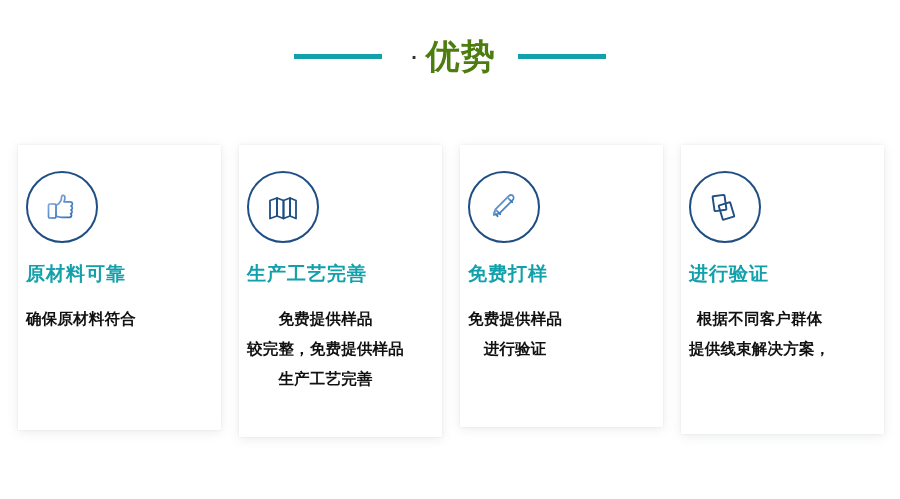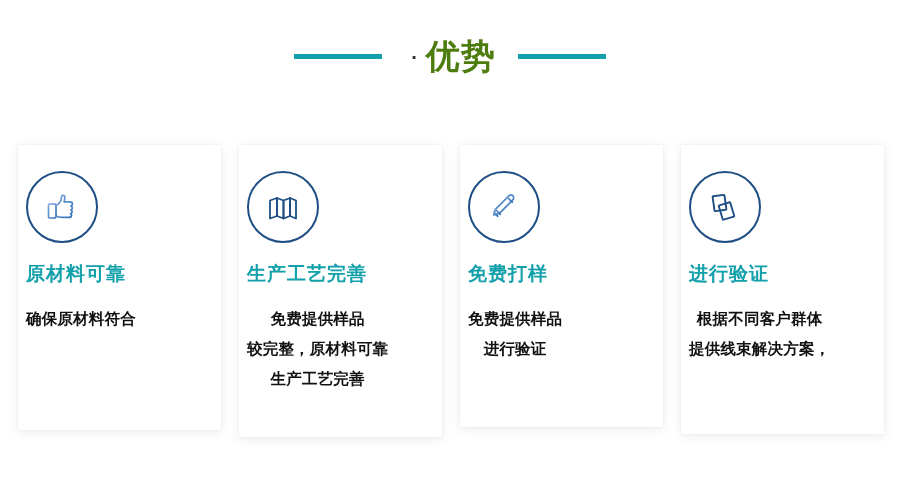--- a/index.html
+++ b/index.html
@@ -160,7 +160,7 @@
     <div class="card-title">生产工艺完善</div>
     <div class="card-body">
       <span class="card-body-line">免费提供样品</span>
-      <span class="card-body-line">较完整，原材料可靠</span>
+      <span class="card-body-line">较完整，免费提供样品</span>
       <span class="card-body-line">生产工艺完善</span>
     </div>
   </div>

